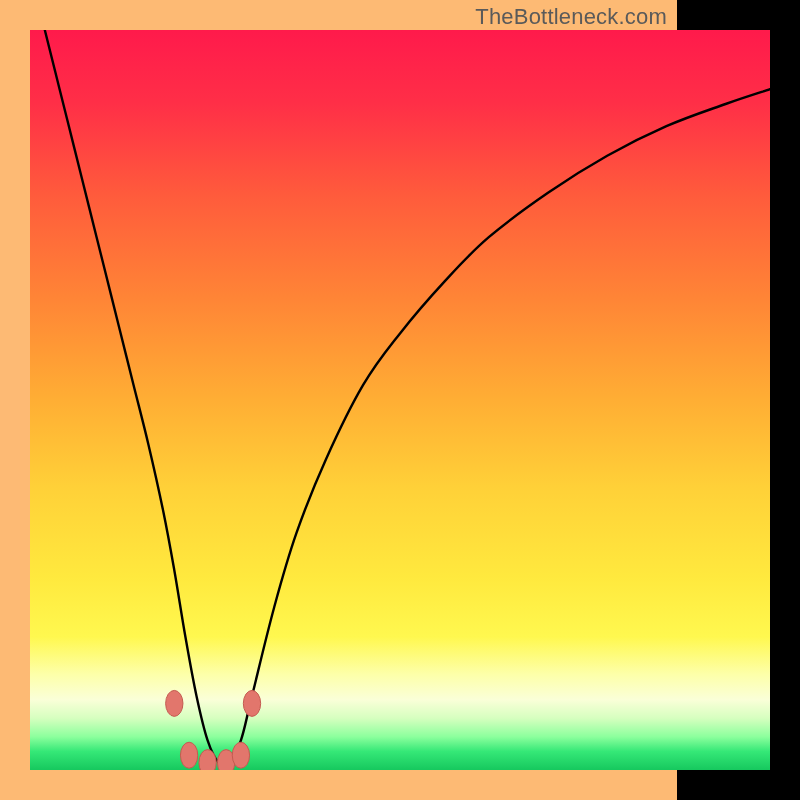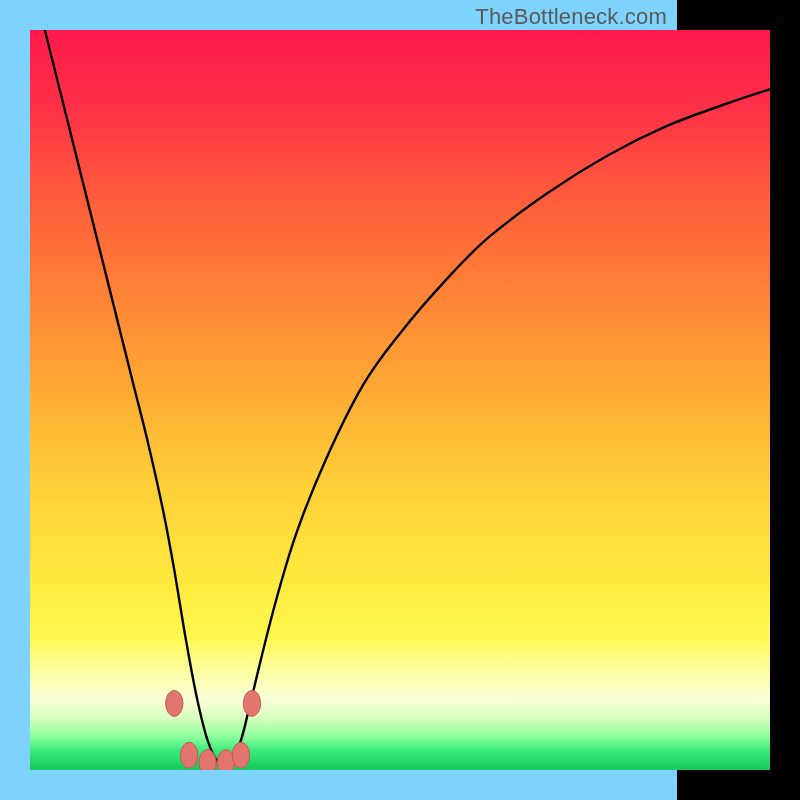--- a/index.html
+++ b/index.html
@@ -17,7 +17,7 @@
     top: 0;
     width: 677px;
     height: 800px;
-    background: #7dd3fc;
+    background: #fdba74;
   }
   .plot {
     position: absolute;

